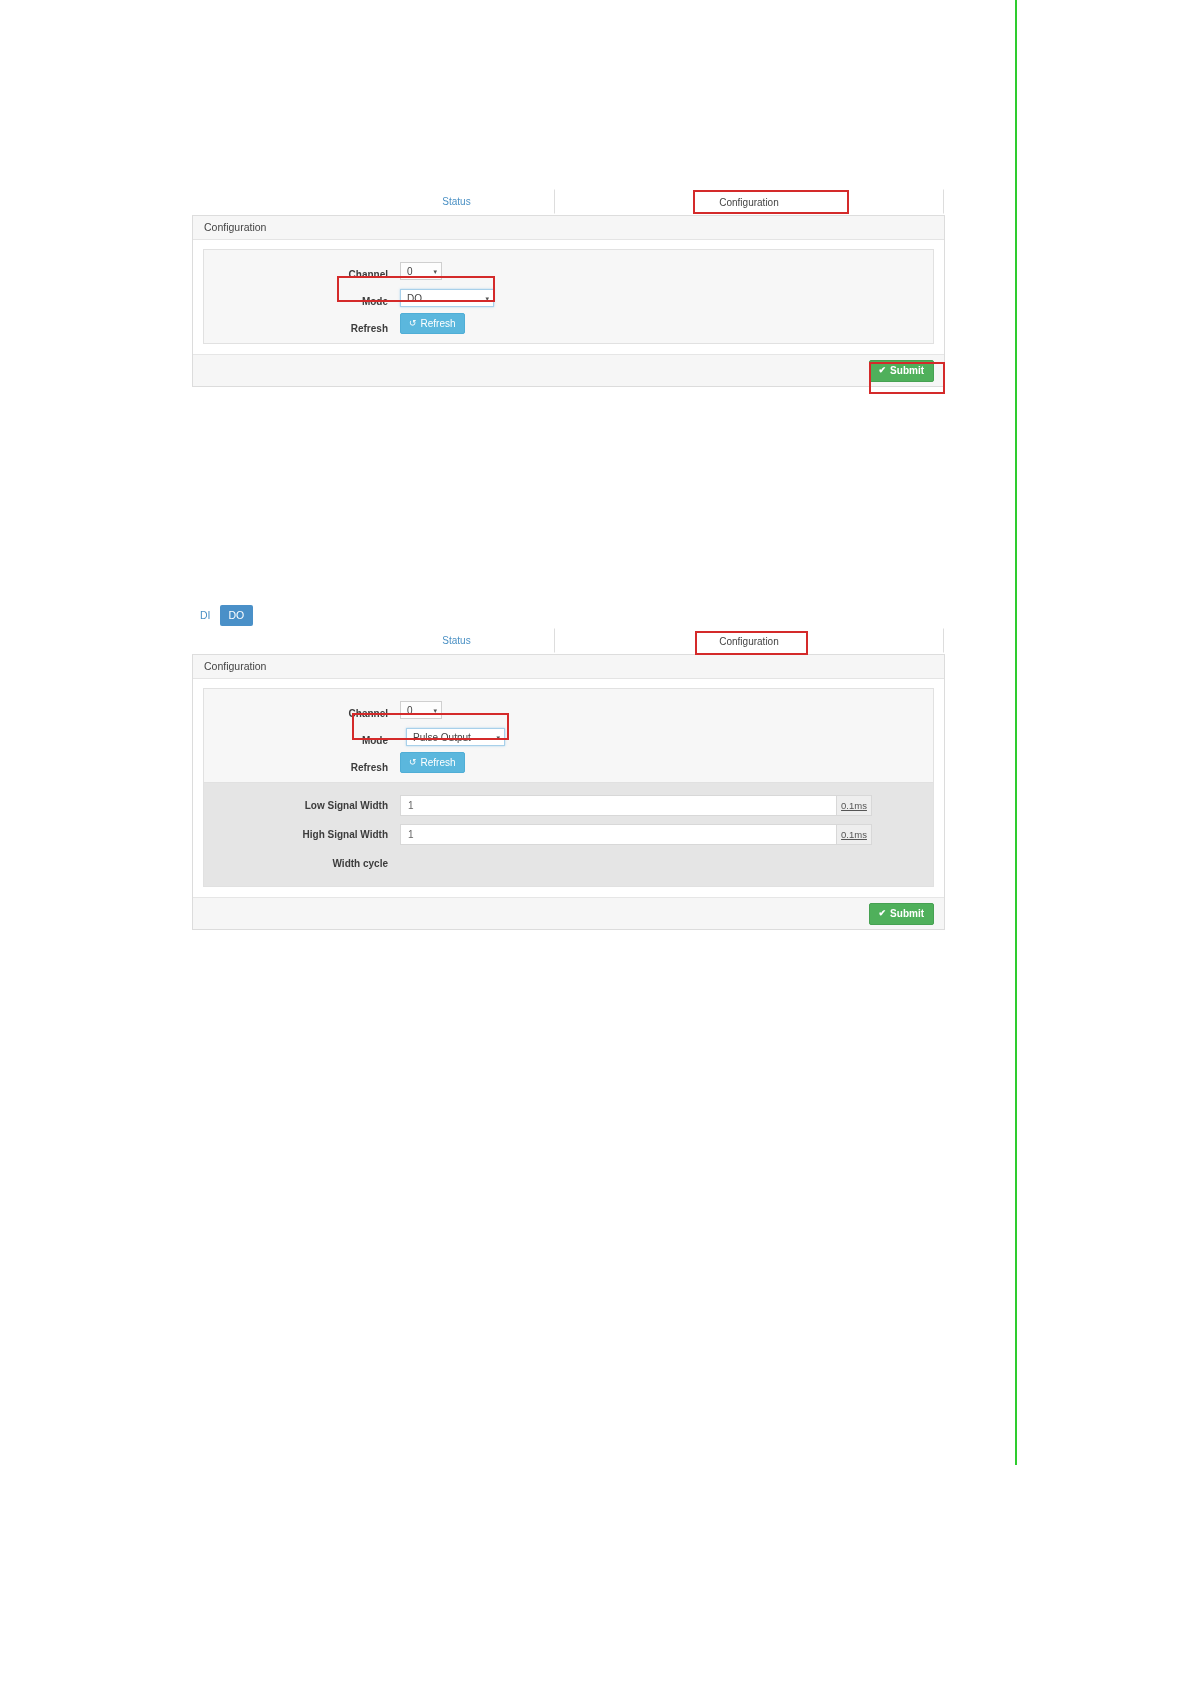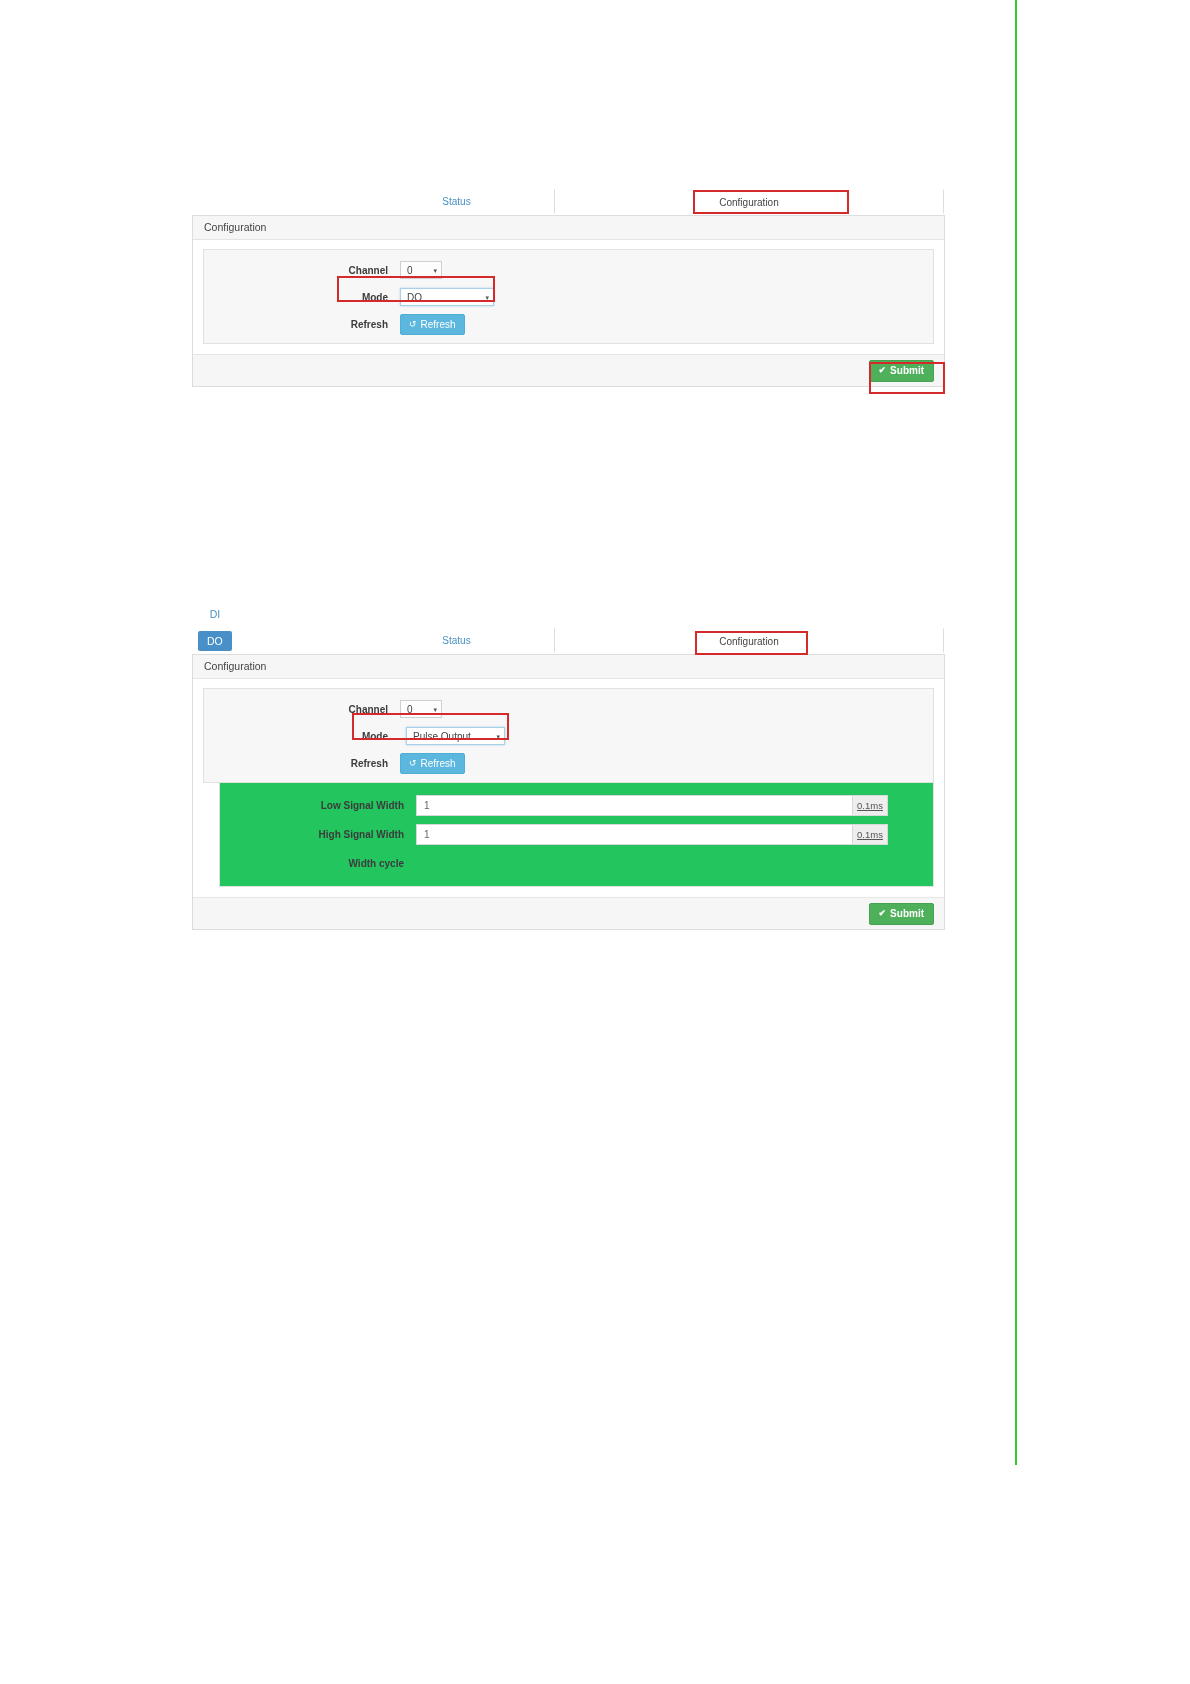--- a/index.html
+++ b/index.html
@@ -98,7 +98,7 @@
   
   .row {
     display: flex;
-    align-items: center;
+    align-items: flex-end;
     margin: 0 0 7px 0;
     height: 20px;
   }

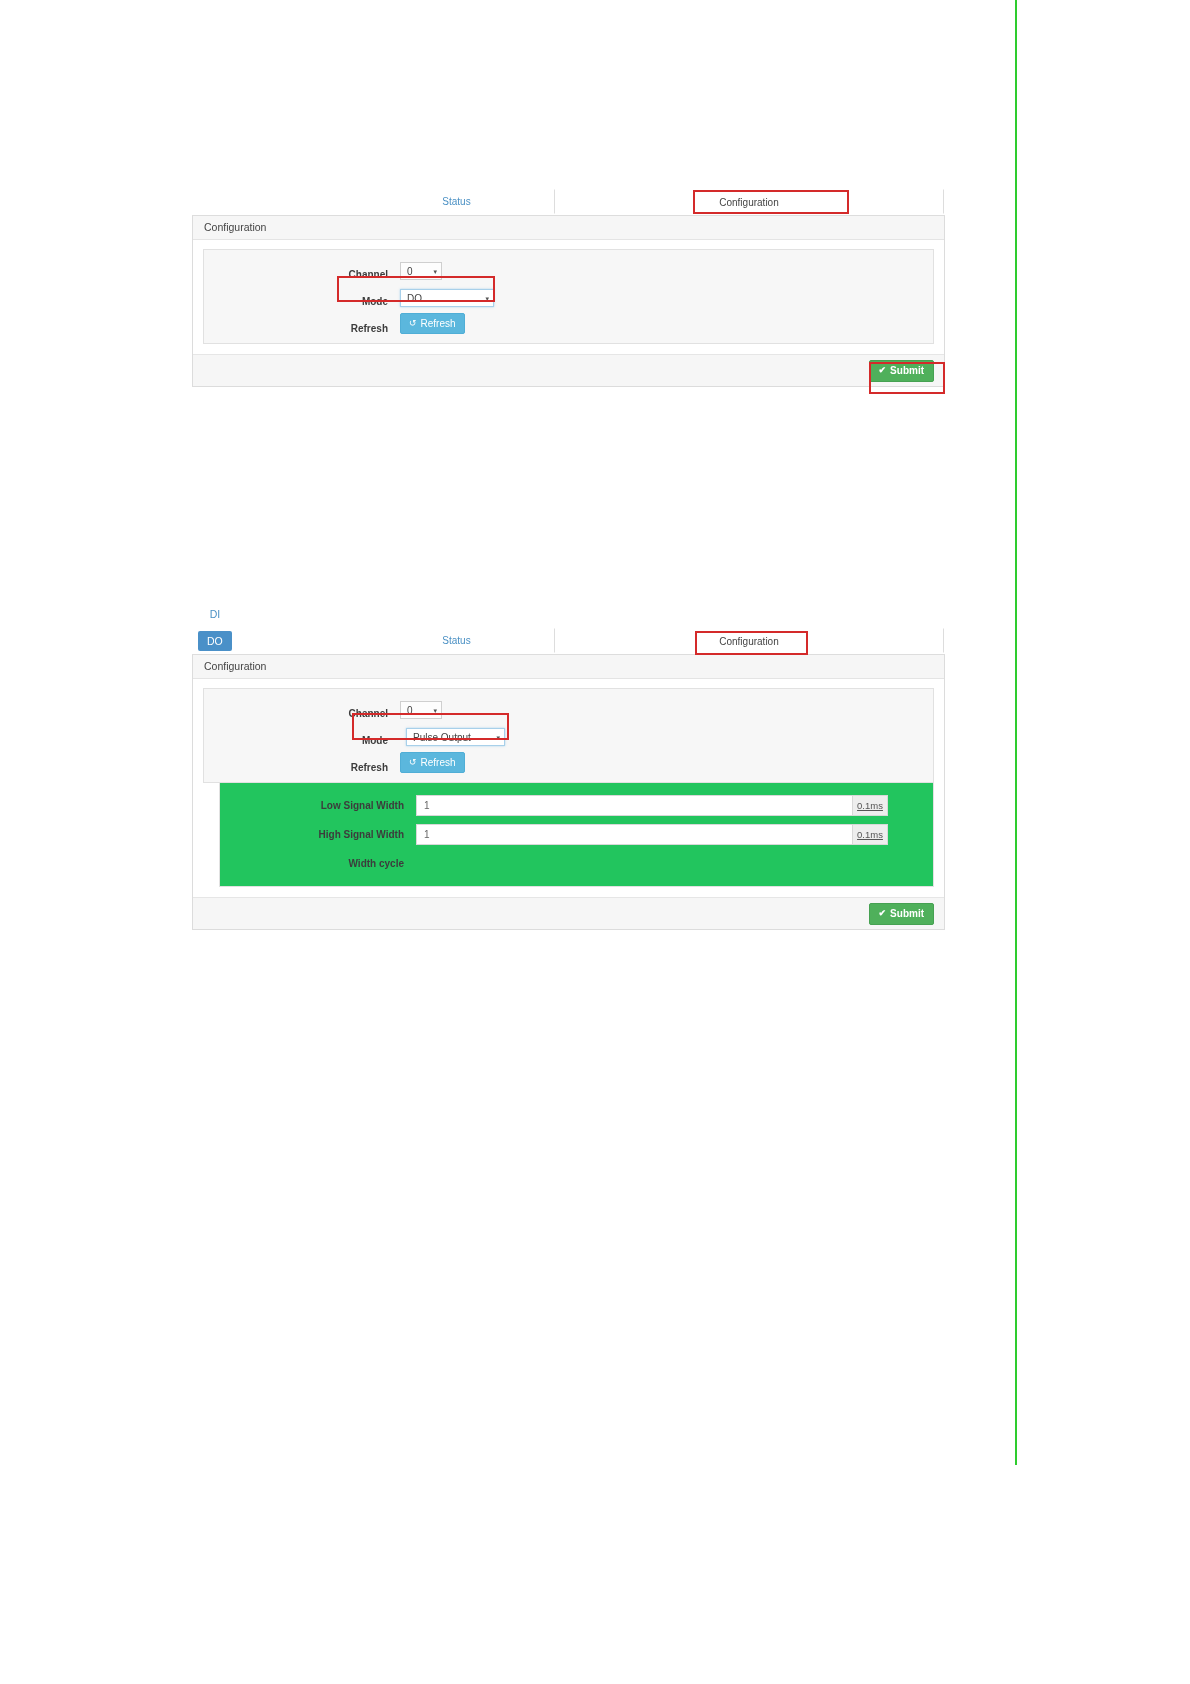--- a/index.html
+++ b/index.html
@@ -253,7 +253,6 @@
     display: flex;
     align-items: center;
     gap: 7px;
-    flex-direction: column;
   }
   .pill {
     font-size: 10.5px;

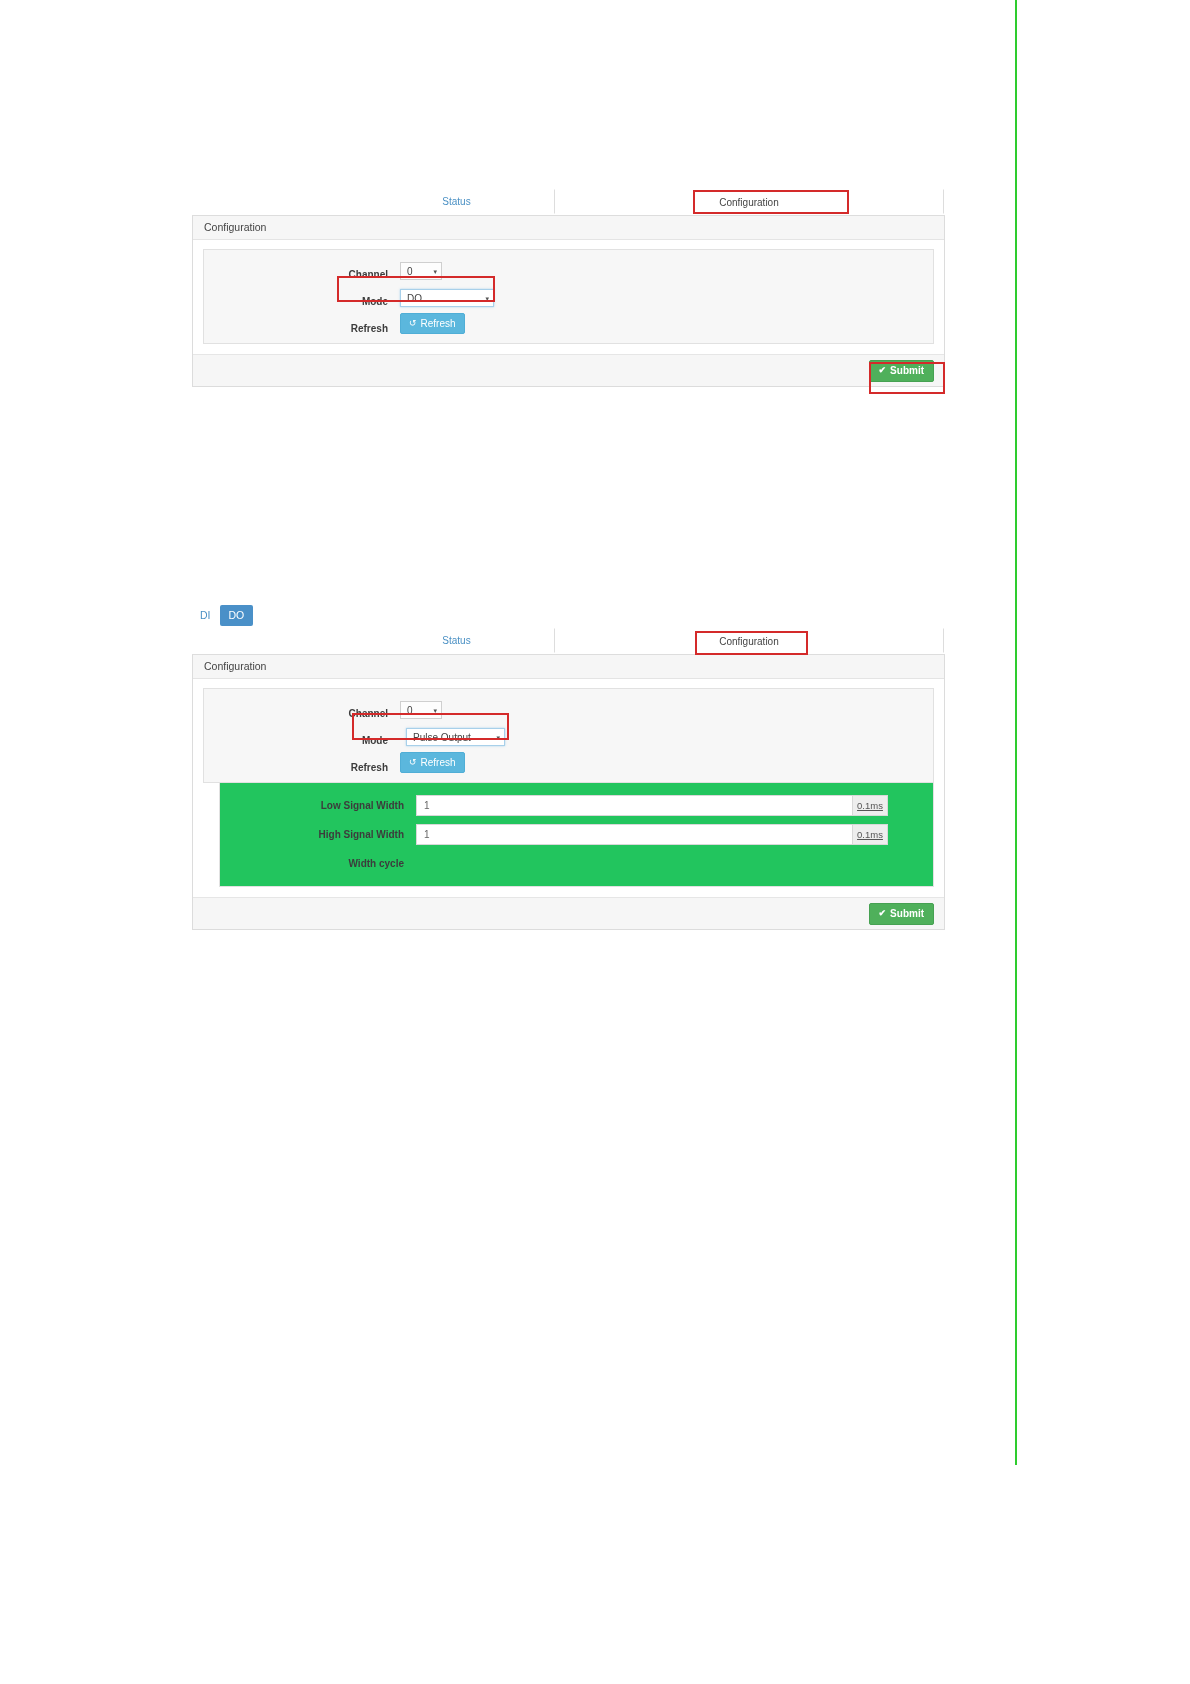--- a/index.html
+++ b/index.html
@@ -90,9 +90,8 @@
     padding: 10px 0 9px 0;
   }
   .inner-box.plain {
-    background: #22c55e;
+    background: #e5e5e5;
     border-top: none;
-    margin-left: 16px;
   }
 
   

